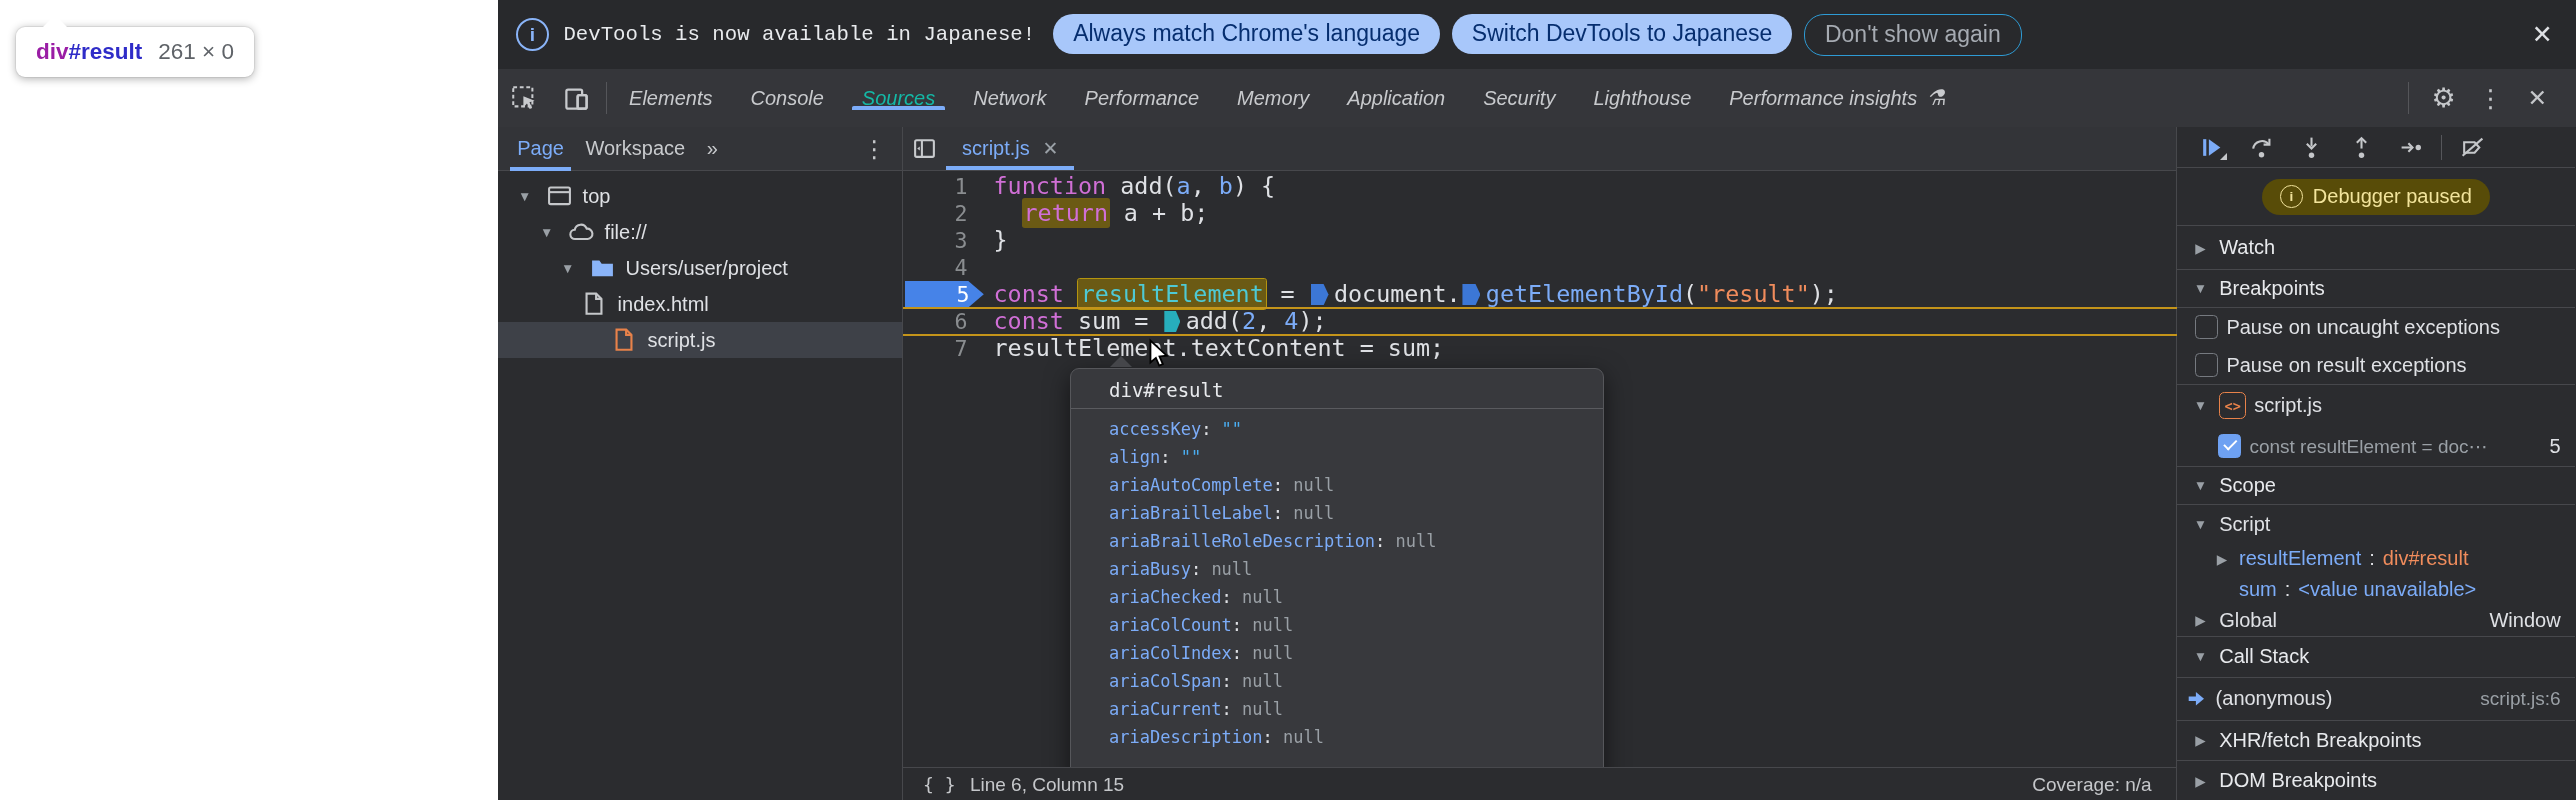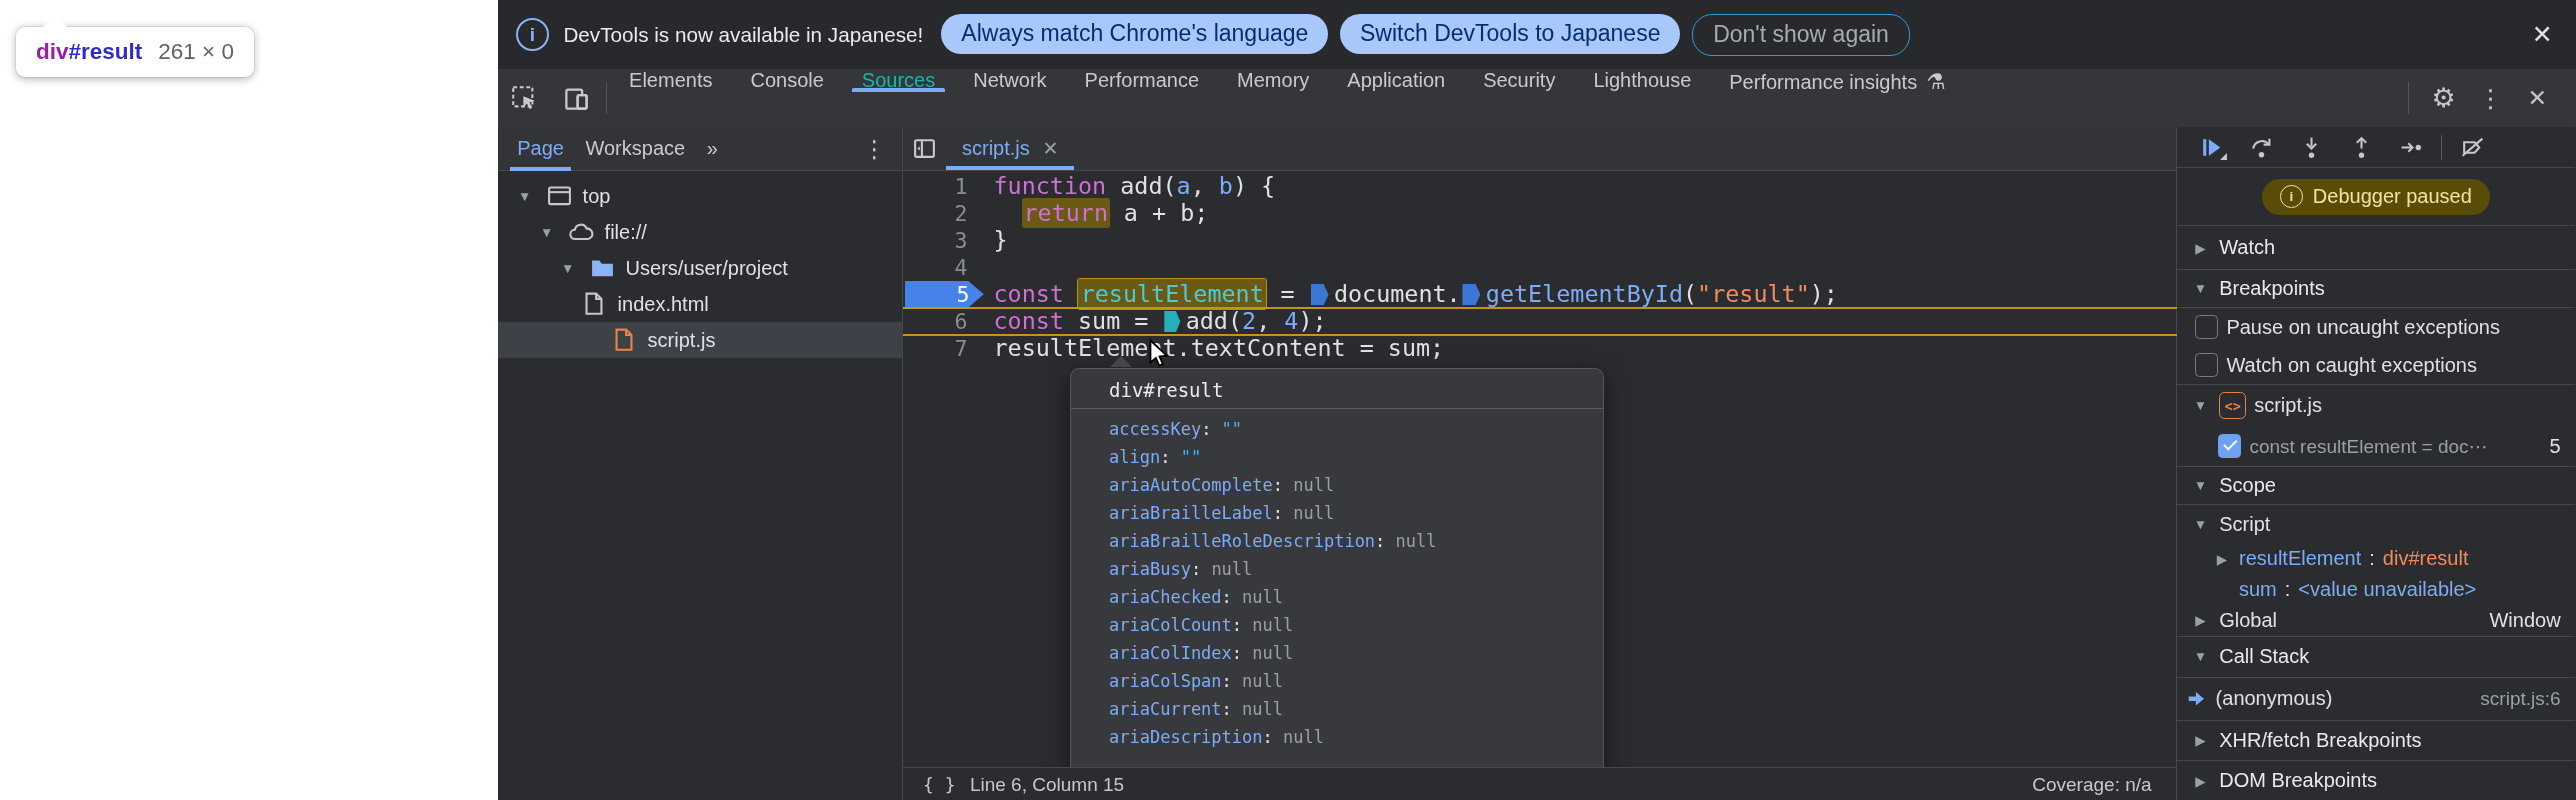--- a/index.html
+++ b/index.html
@@ -23,7 +23,7 @@
   .infobar{height:69px;background:#28292c;display:flex;align-items:center;padding-left:18px;gap:14.4px;}
   .info-ic{width:29px;height:29px;border:2.2px solid #8ab4f8;border-radius:50%;color:#8ab4f8;
            display:flex;align-items:center;justify-content:center;font-size:19px;font-weight:700;flex:none;}
-  .ib-msg{font-size:20.7px;color:#e8eaed;margin-right:3.6px;white-space:nowrap;}
+  .ib-msg{font-size:20.7px;color:#e8eaed;margin-right:3.6px;white-space:nowrap;font-family:Liberation Mono, monospace;}
   .ib-btn{height:40px;border-radius:20px;padding:0 20px;font-size:23px;display:flex;align-items:center;white-space:nowrap;cursor:default;}
   .ib-btn.filled{background:#a8c7fa;color:#062e6f;}
   .ib-btn.outline{border:1.8px solid #2e9bd5;color:#a6abb2;background:transparent;}

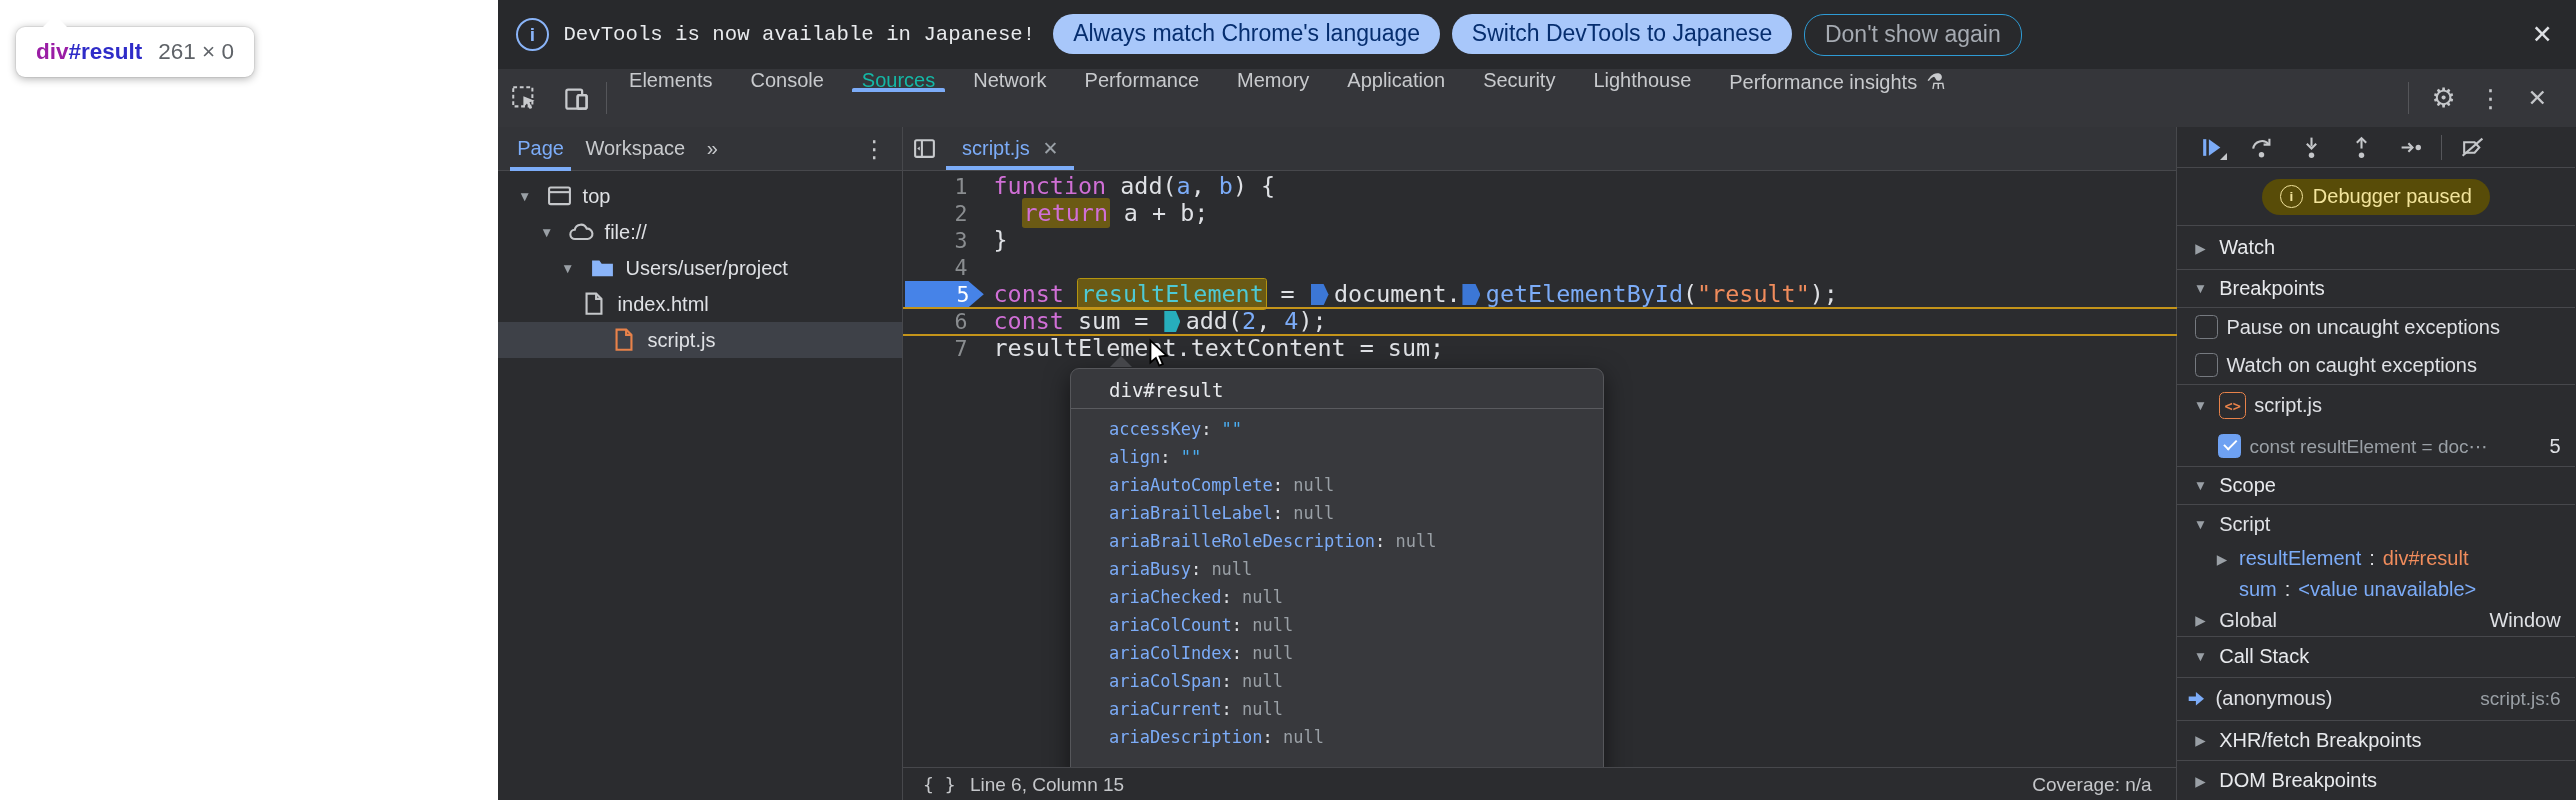--- a/index.html
+++ b/index.html
@@ -33,7 +33,7 @@
   .toolbar{height:58px;background:#35363a;display:flex;align-items:center;border-bottom:0.9px solid #27282b;}
   .tb-ic{width:52px;height:58px;display:flex;align-items:center;justify-content:center;color:#c8cacd;flex:none;}
   .tb-sep{width:0.9px;height:32px;background:#55565a;margin:0 3.6px;flex:none;}
-  .tabs{display:flex;height:58px;align-items:flex-start;}
+  .tabs{display:flex;height:58px;align-items:center;font-style:italic;}
   .tab{position:relative;display:flex;align-items:center;gap:9px;padding:0 19px;font-size:20px;color:#c8cacd;white-space:nowrap;}
   .tab.active{color:#14b8a6;}
   .tab.active::after{content:"";position:absolute;left:9px;right:9px;bottom:0;height:3.6px;background:#7cacf8;border-radius:1.8px 1.8px 0 0;}

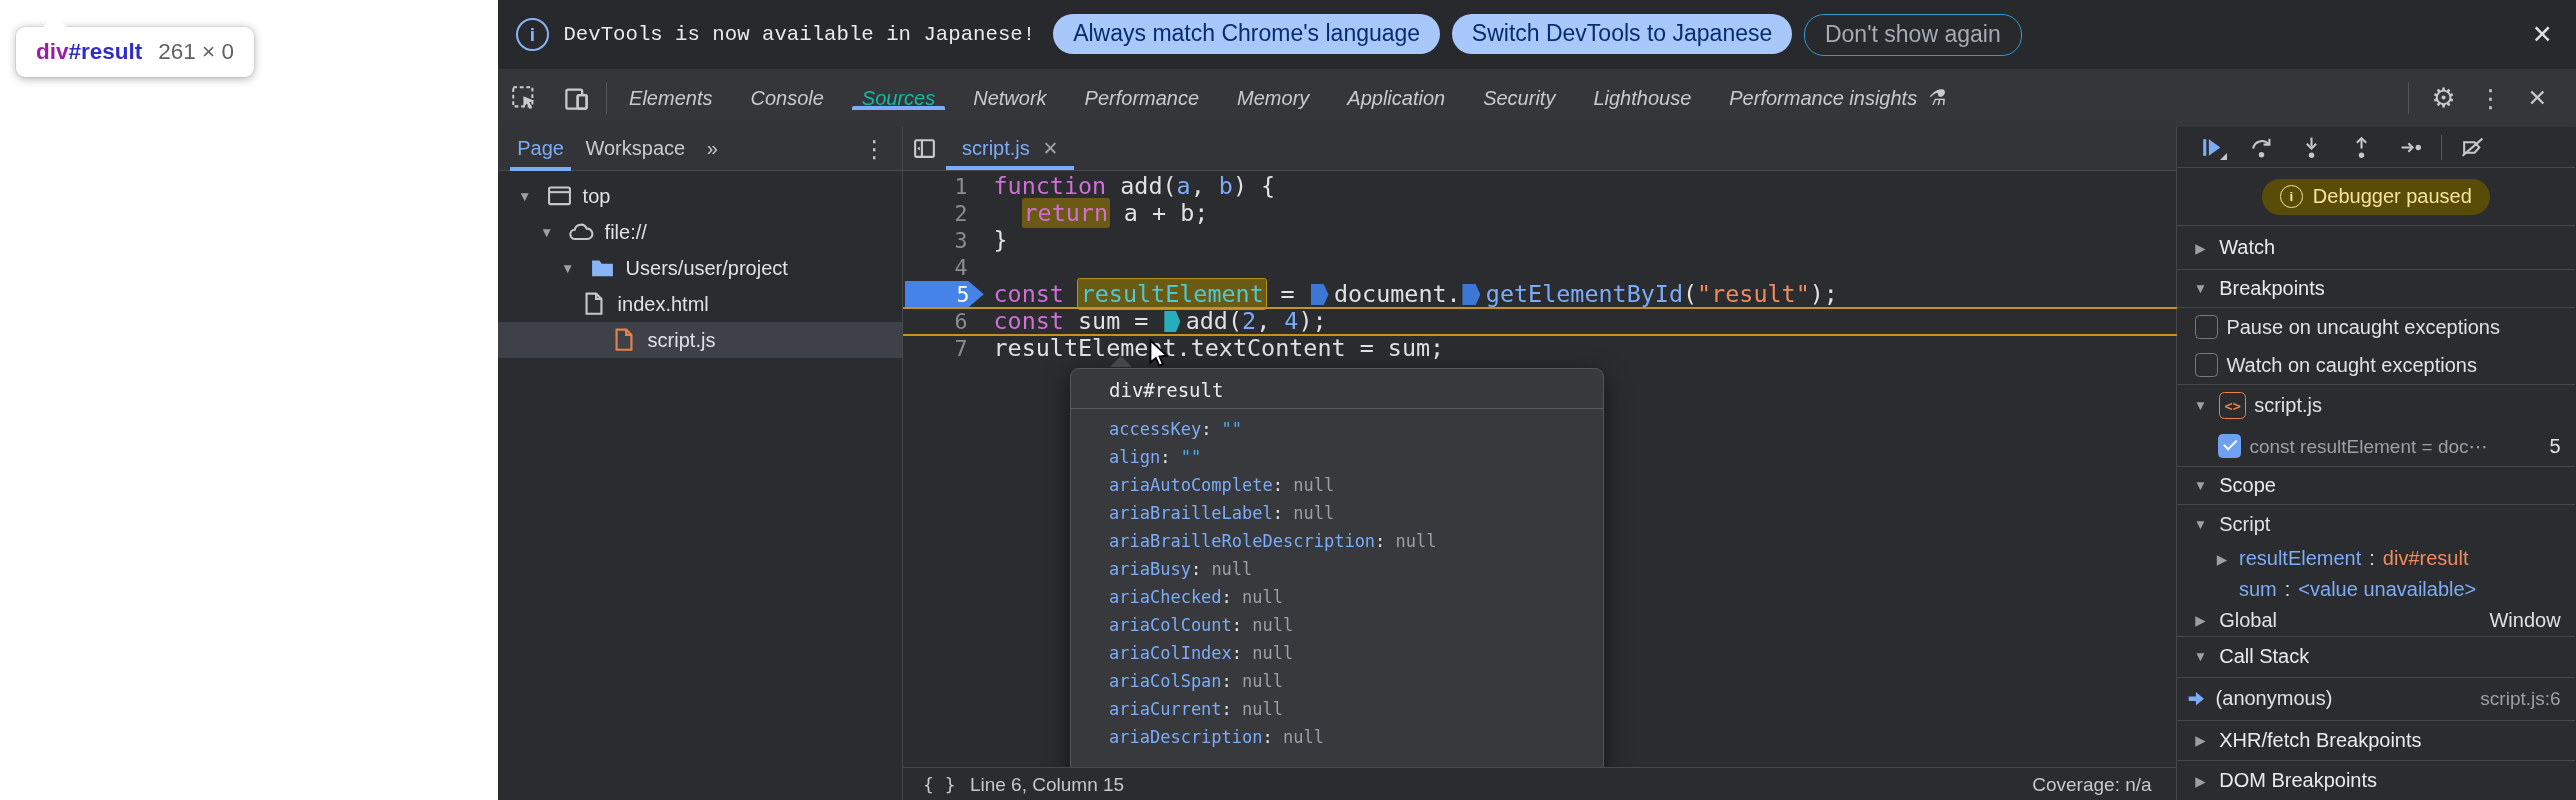--- a/index.html
+++ b/index.html
@@ -385,7 +385,7 @@
       </div>
       <div class="srow bb" style="height:39px;padding-left:18px;">
         <span class="cb"></span>
-        <span>Watch on caught exceptions</span>
+        <span>Pause on result exceptions</span>
       </div>
       <div class="srow" style="height:41px;padding-left:12.6px;">
         <span class="tri">▼</span>

